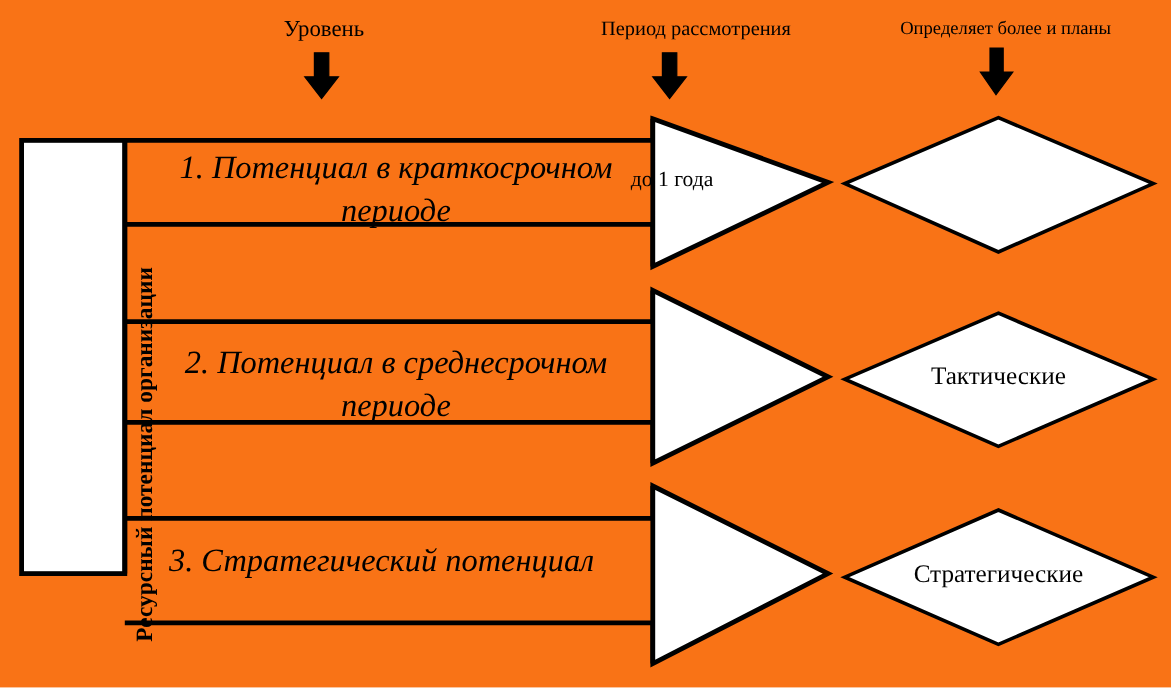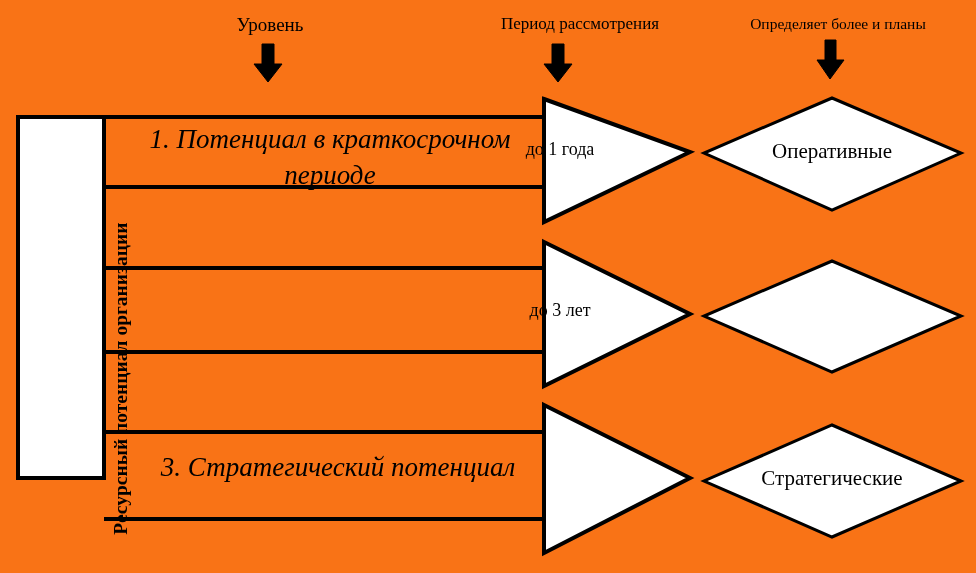--- a/index.html
+++ b/index.html
@@ -167,7 +167,6 @@
   <div class="periodlabel" id="period-label-1">до 1 года</div>
   <div class="periodlabel" id="period-label-2">до 3 лет</div>
 
-  <div class="diamondlabel" id="diamond-label-1">Оперативные</div>
   <div class="diamondlabel" id="diamond-label-3">Стратегические</div>
 
 </div>

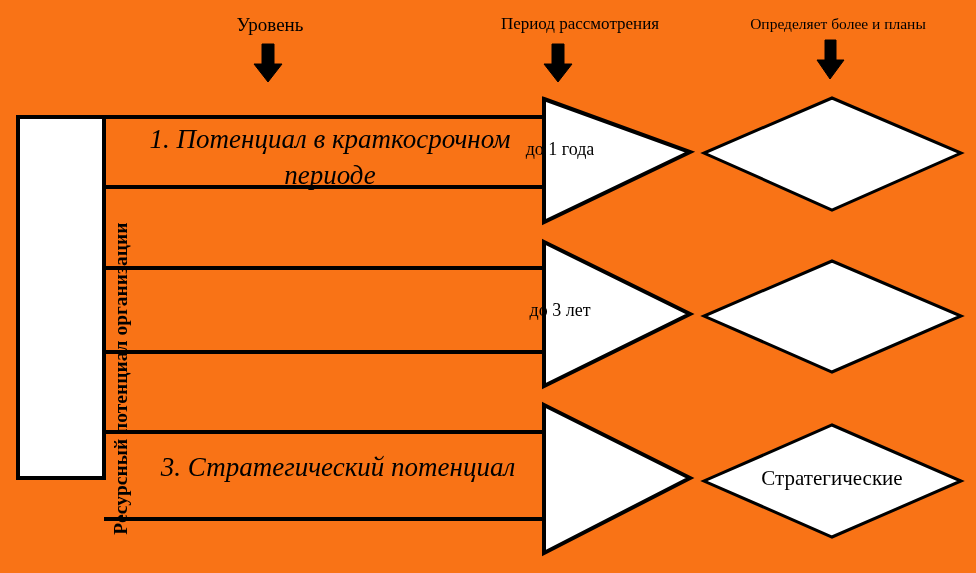--- a/index.html
+++ b/index.html
@@ -162,6 +162,7 @@
   </div>
 
   <div class="rowlabel" id="row-label-1">1. Потенциал в краткосрочном периоде</div>
+  <div class="rowlabel" id="row-label-2">2. Потенциал в среднесрочном периоде</div>
   <div class="rowlabel" id="row-label-3">3. Стратегический потенциал</div>
 
   <div class="periodlabel" id="period-label-1">до 1 года</div>

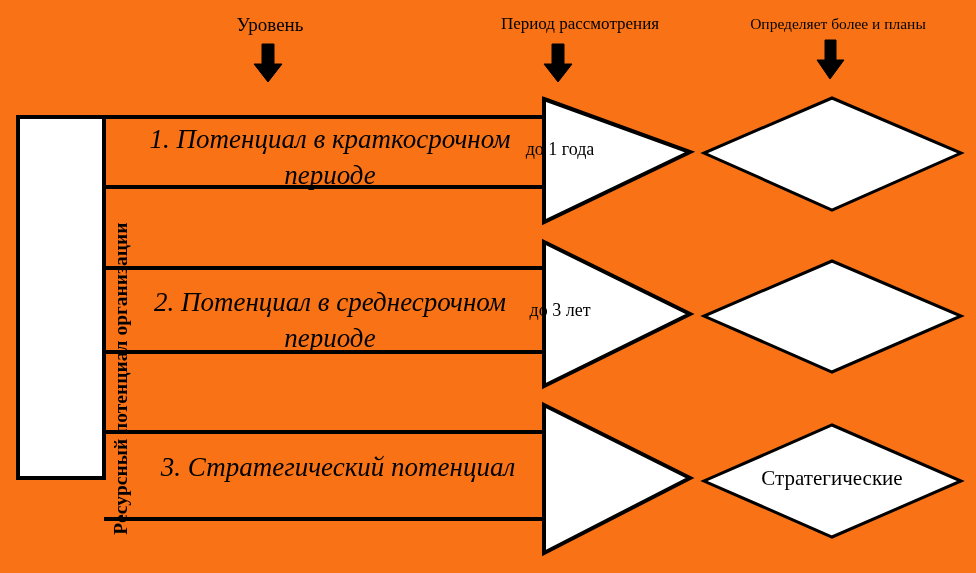--- a/index.html
+++ b/index.html
@@ -166,7 +166,6 @@
   <div class="rowlabel" id="row-label-3">3. Стратегический потенциал</div>
 
   <div class="periodlabel" id="period-label-1">до 1 года</div>
-  <div class="periodlabel" id="period-label-2">до 3 лет</div>
 
   <div class="diamondlabel" id="diamond-label-3">Стратегические</div>
 

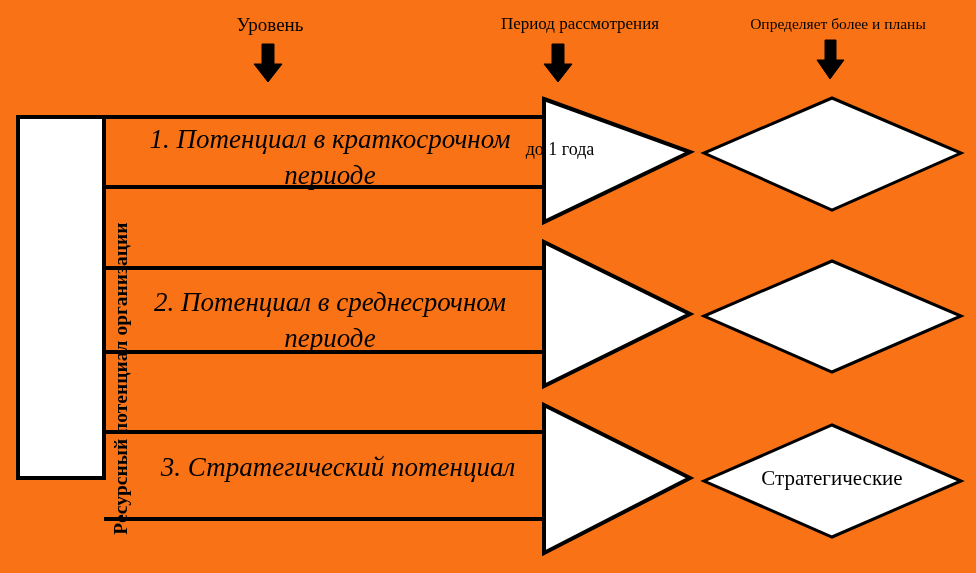--- a/index.html
+++ b/index.html
@@ -167,6 +167,7 @@
 
   <div class="periodlabel" id="period-label-1">до 1 года</div>
 
+  <div class="diamondlabel" id="diamond-label-2">Тактические</div>
   <div class="diamondlabel" id="diamond-label-3">Стратегические</div>
 
 </div>

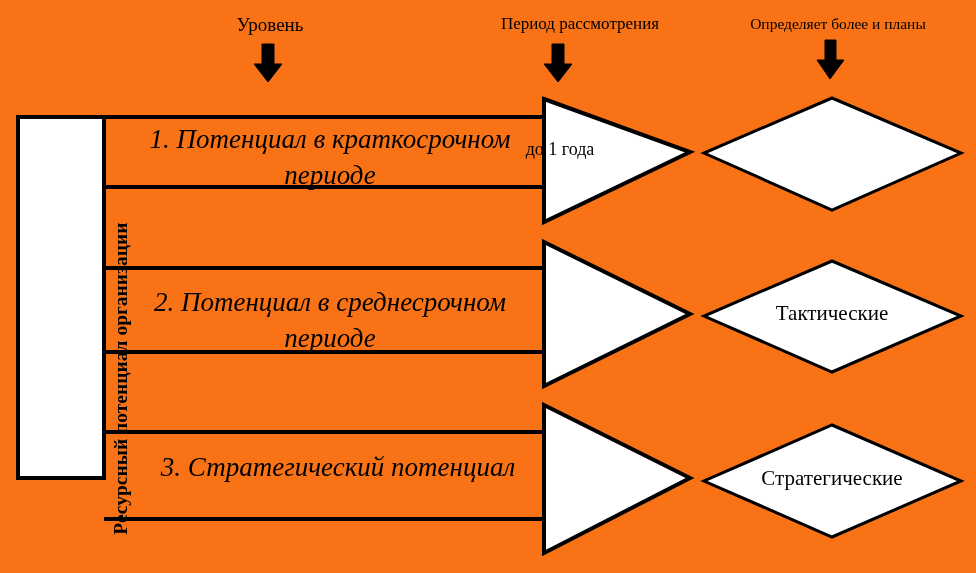--- a/index.html
+++ b/index.html
@@ -44,7 +44,7 @@
   }
   #row-label-1 { left: 120px; top: 122px; width: 420px; }
   #row-label-2 { left: 120px; top: 285px; width: 420px; }
-  #row-label-3 { left: 128px; top: 450px; width: 420px; }
+  #row-label-3 { left: 108px; top: 450px; width: 420px; }
 
   .periodlabel {
     position: absolute;

